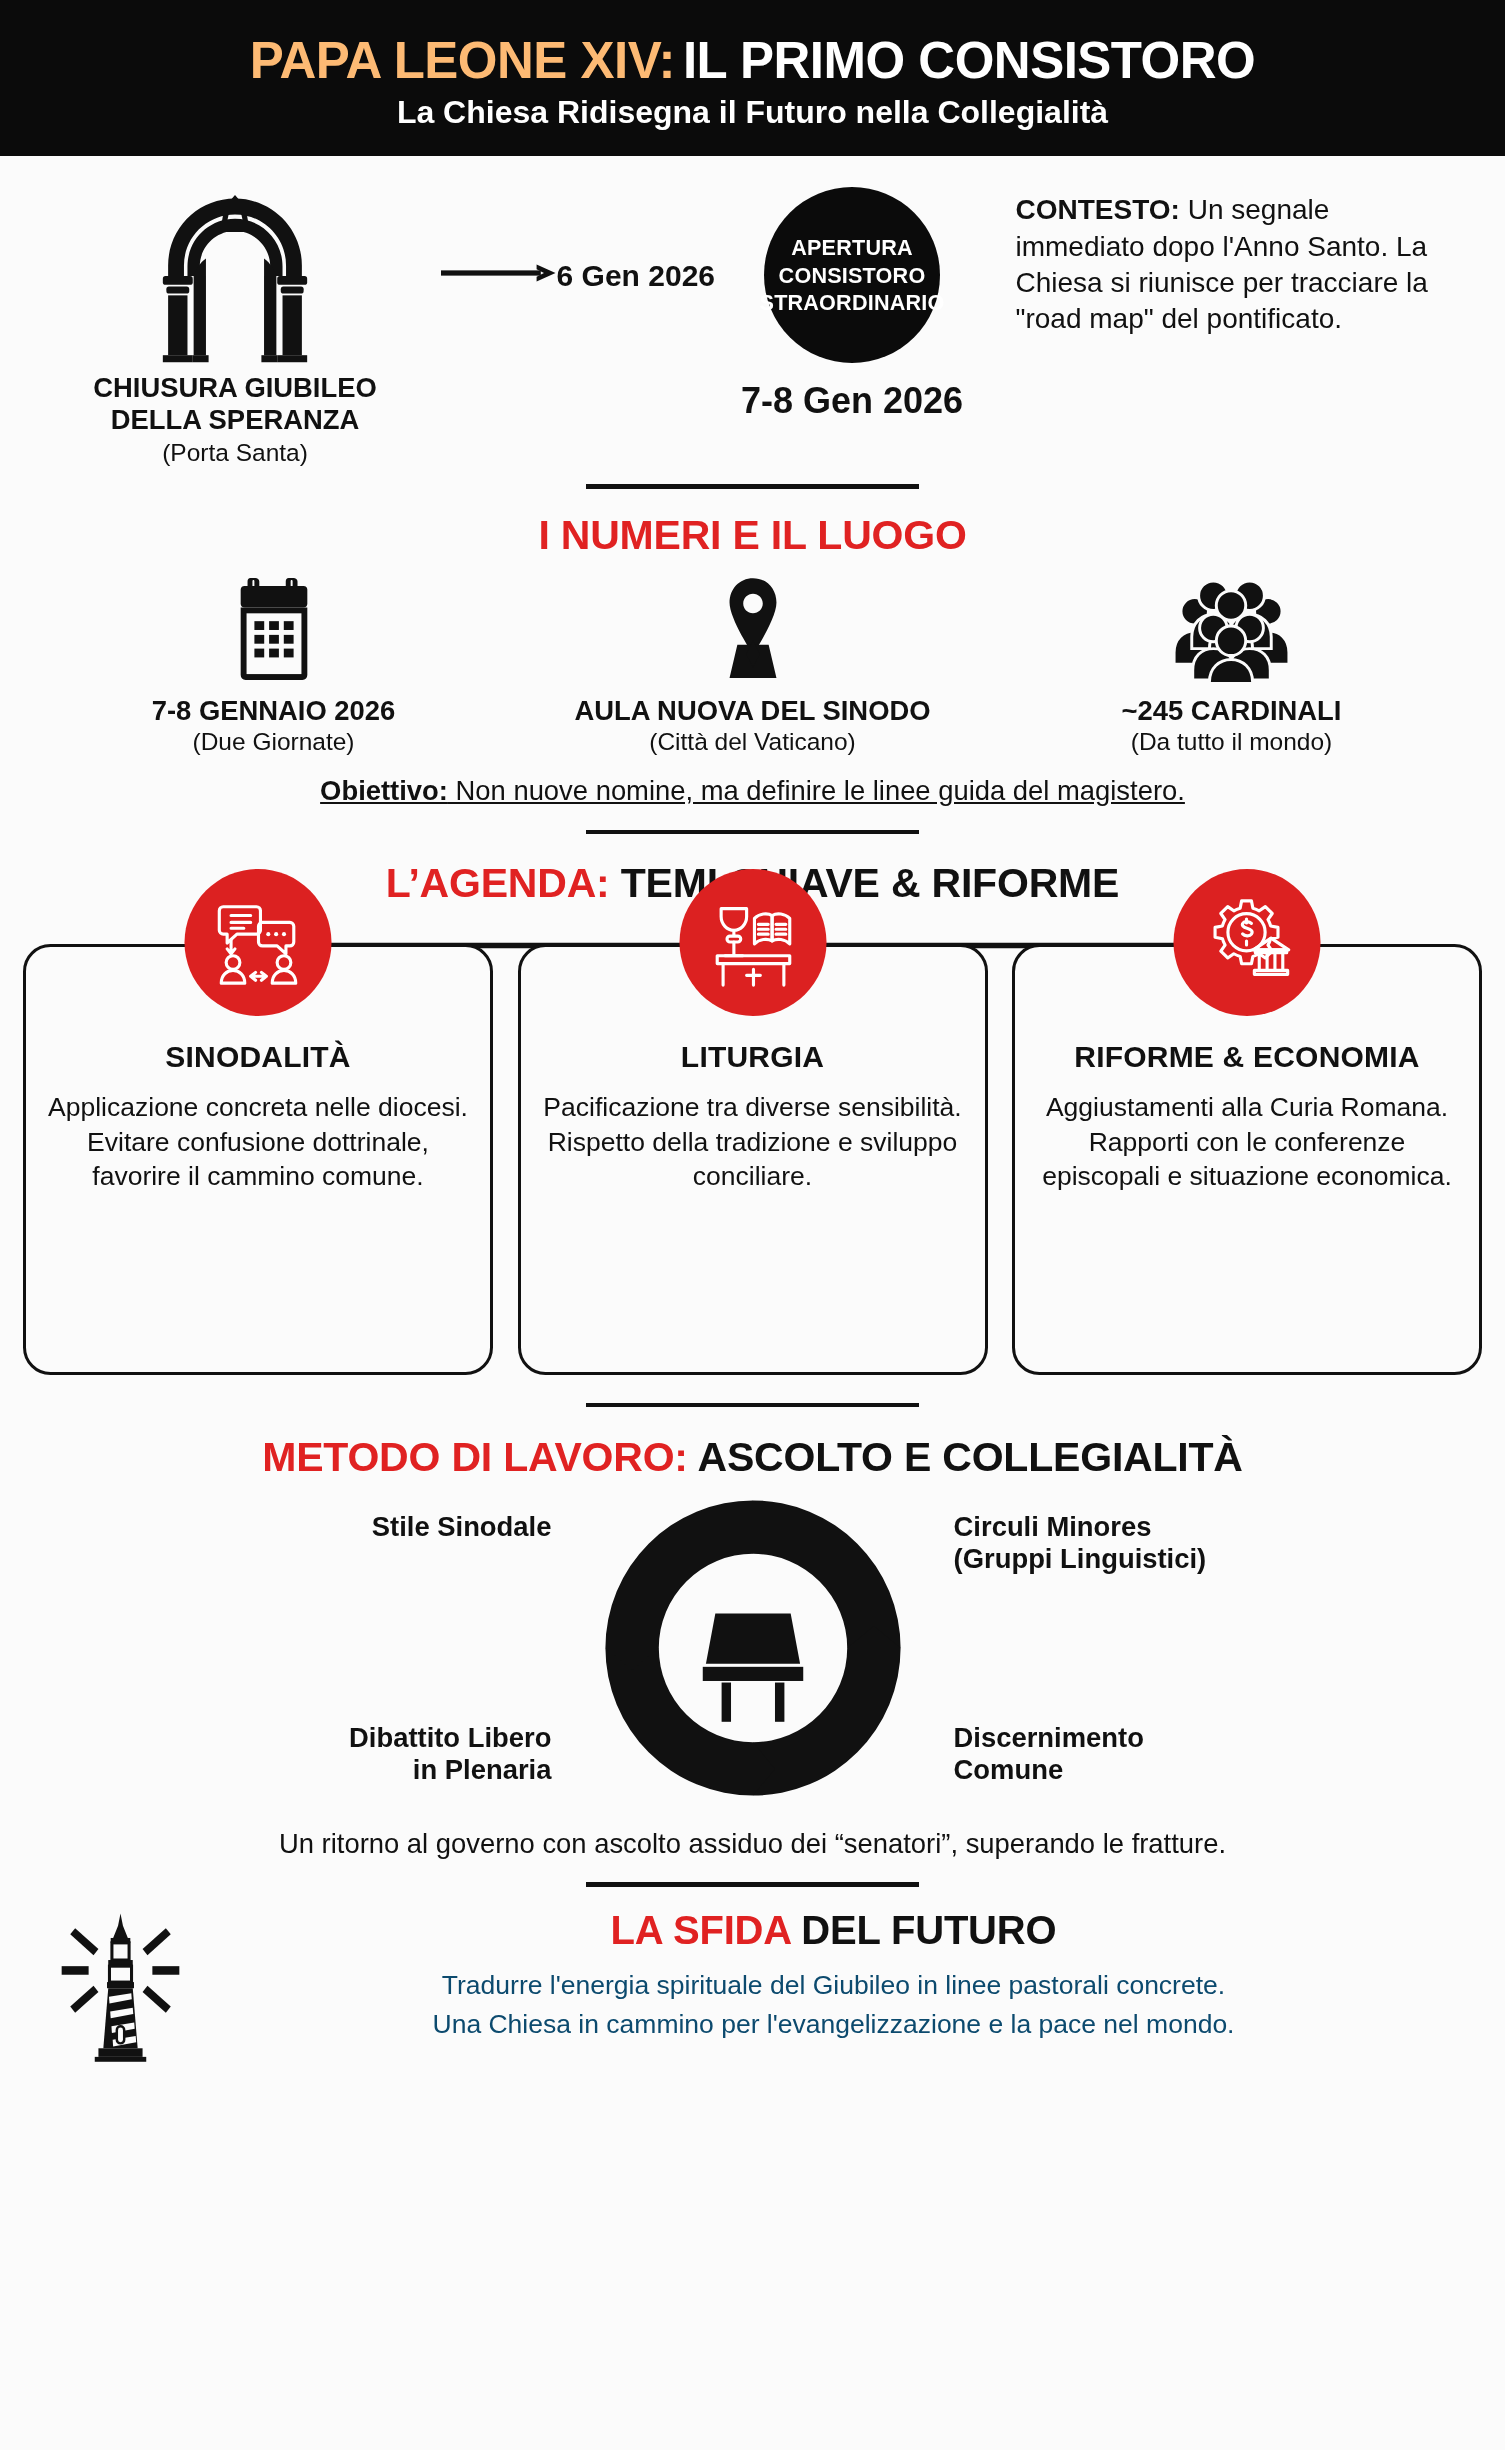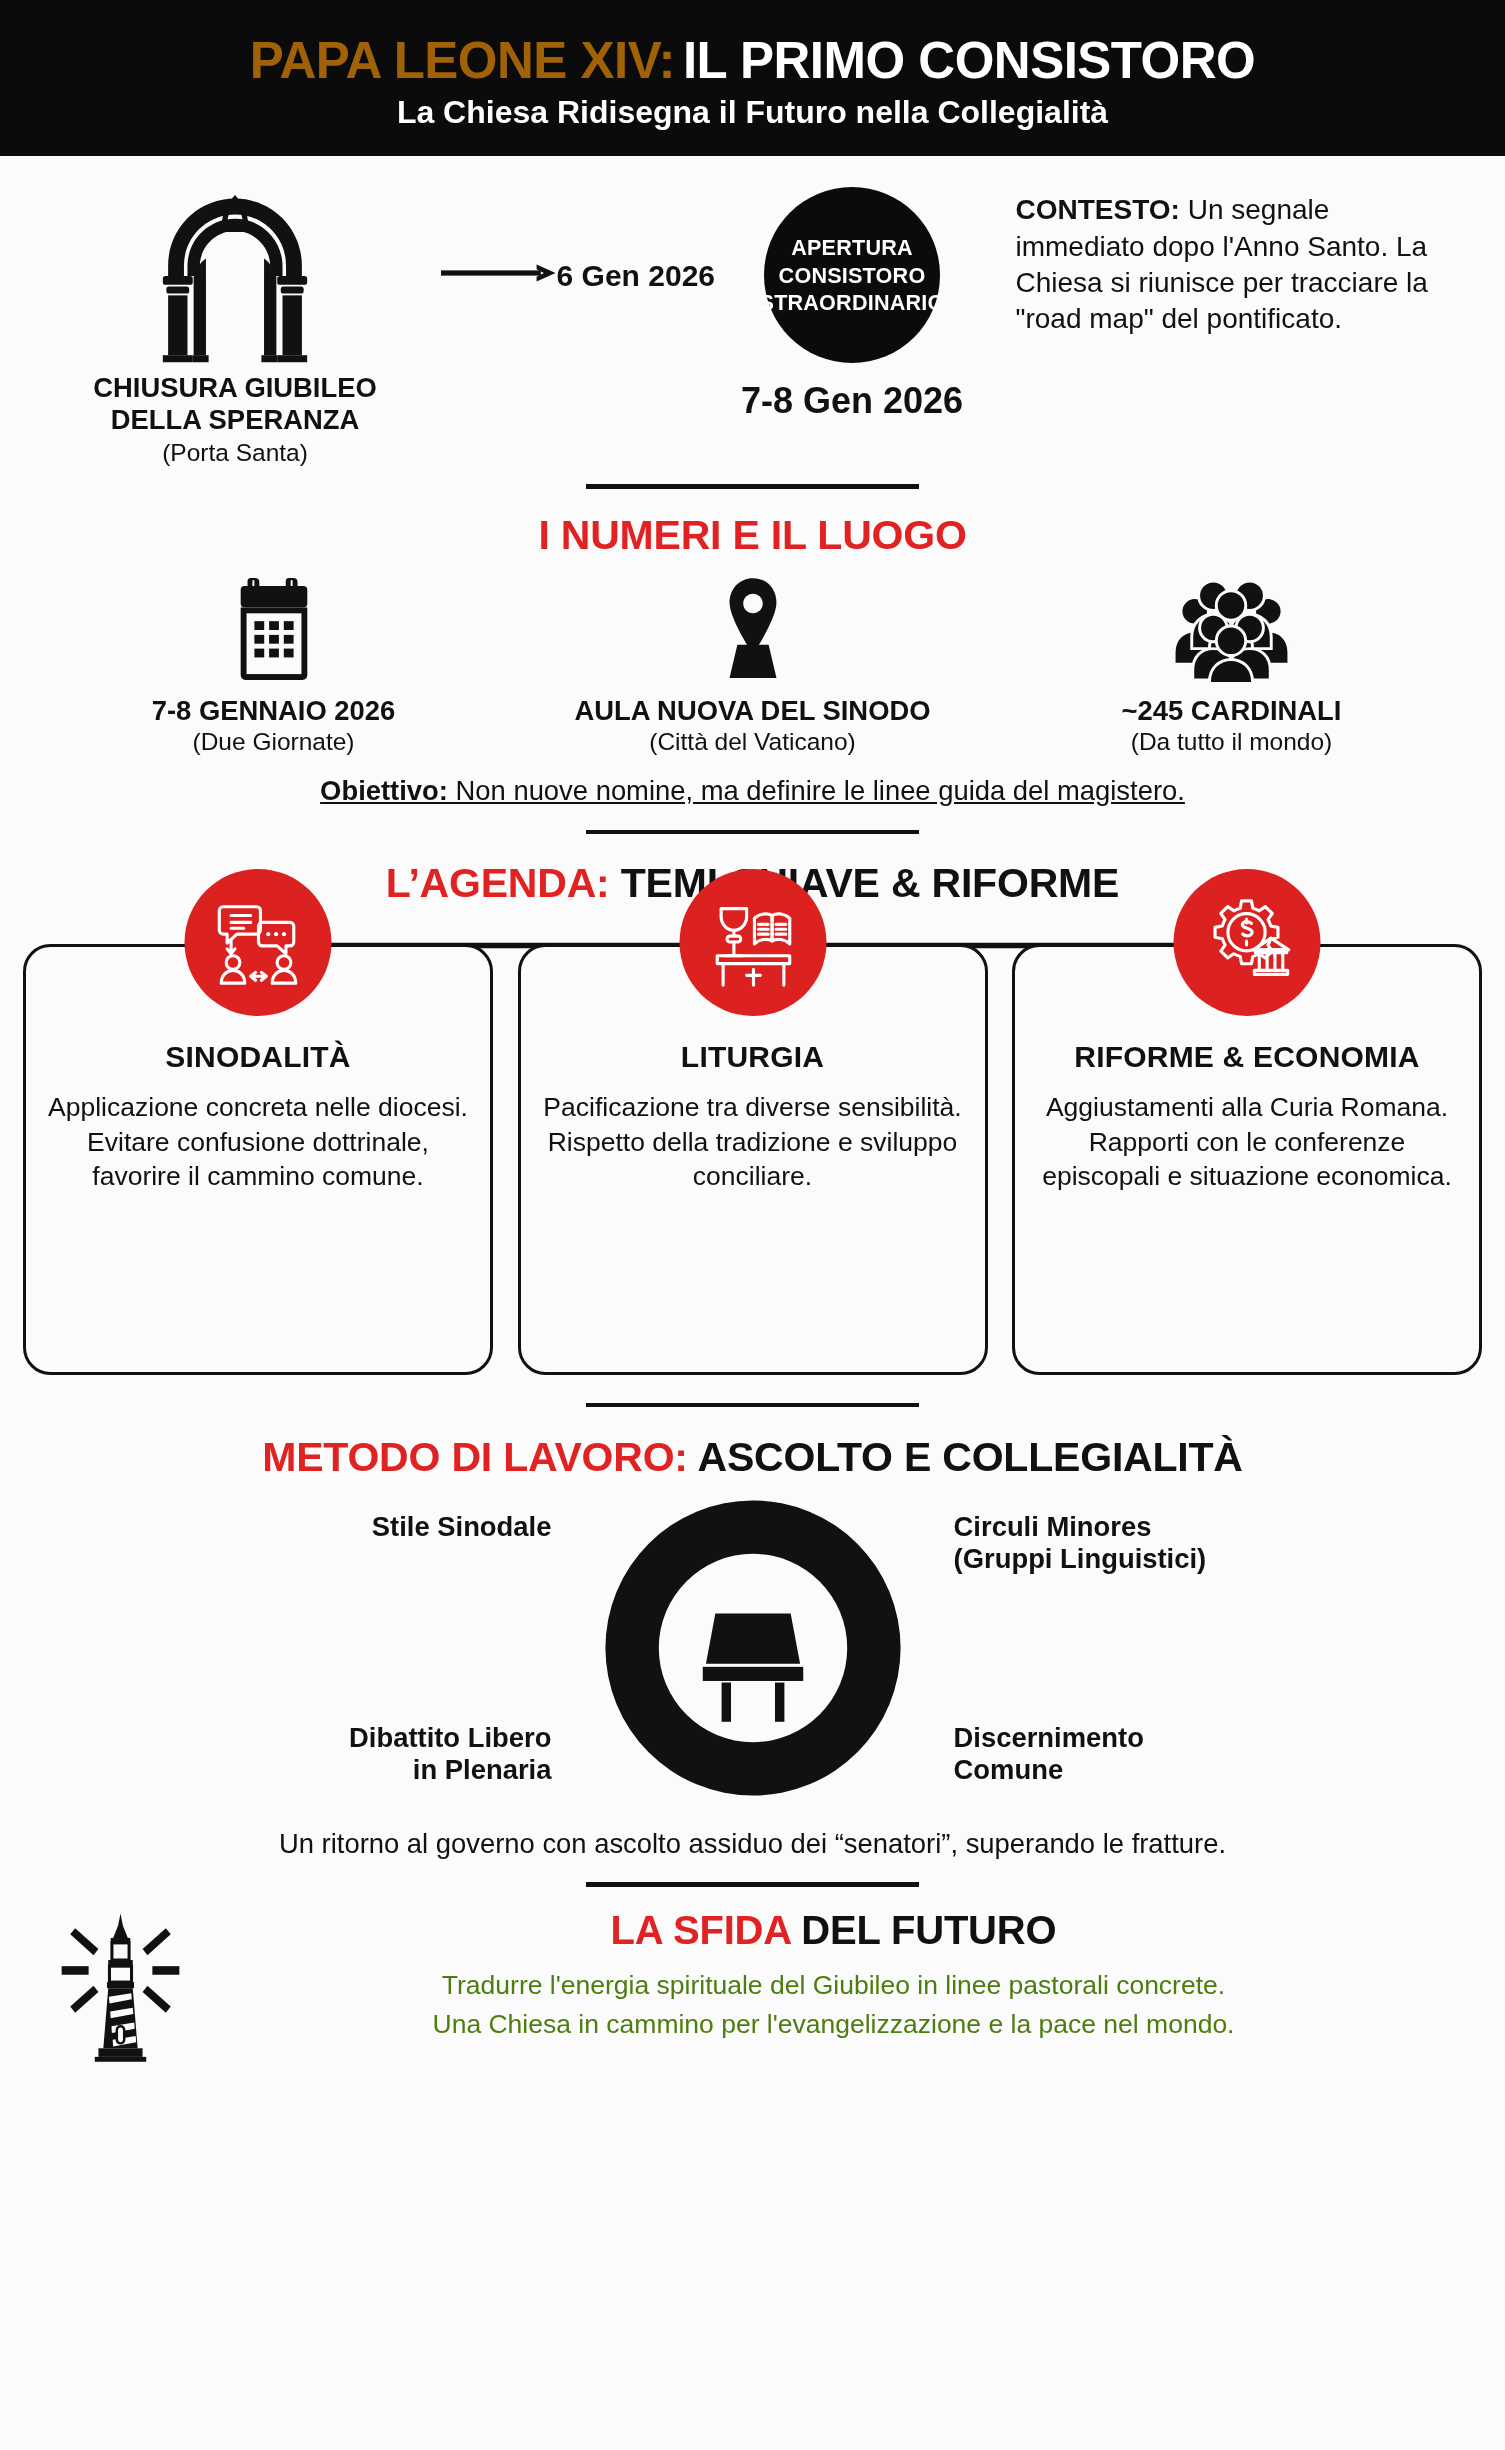--- a/index.html
+++ b/index.html
@@ -37,7 +37,7 @@
     text-align: center;
     white-space: nowrap;
   }
-  .header-title .red { color: #a16207; }
+  .header-title .red { color: #fdba74; }
   .header-title .white { color: #ffffff; margin-left: 8px; }
   .header-sub {
     color: #ffffff;

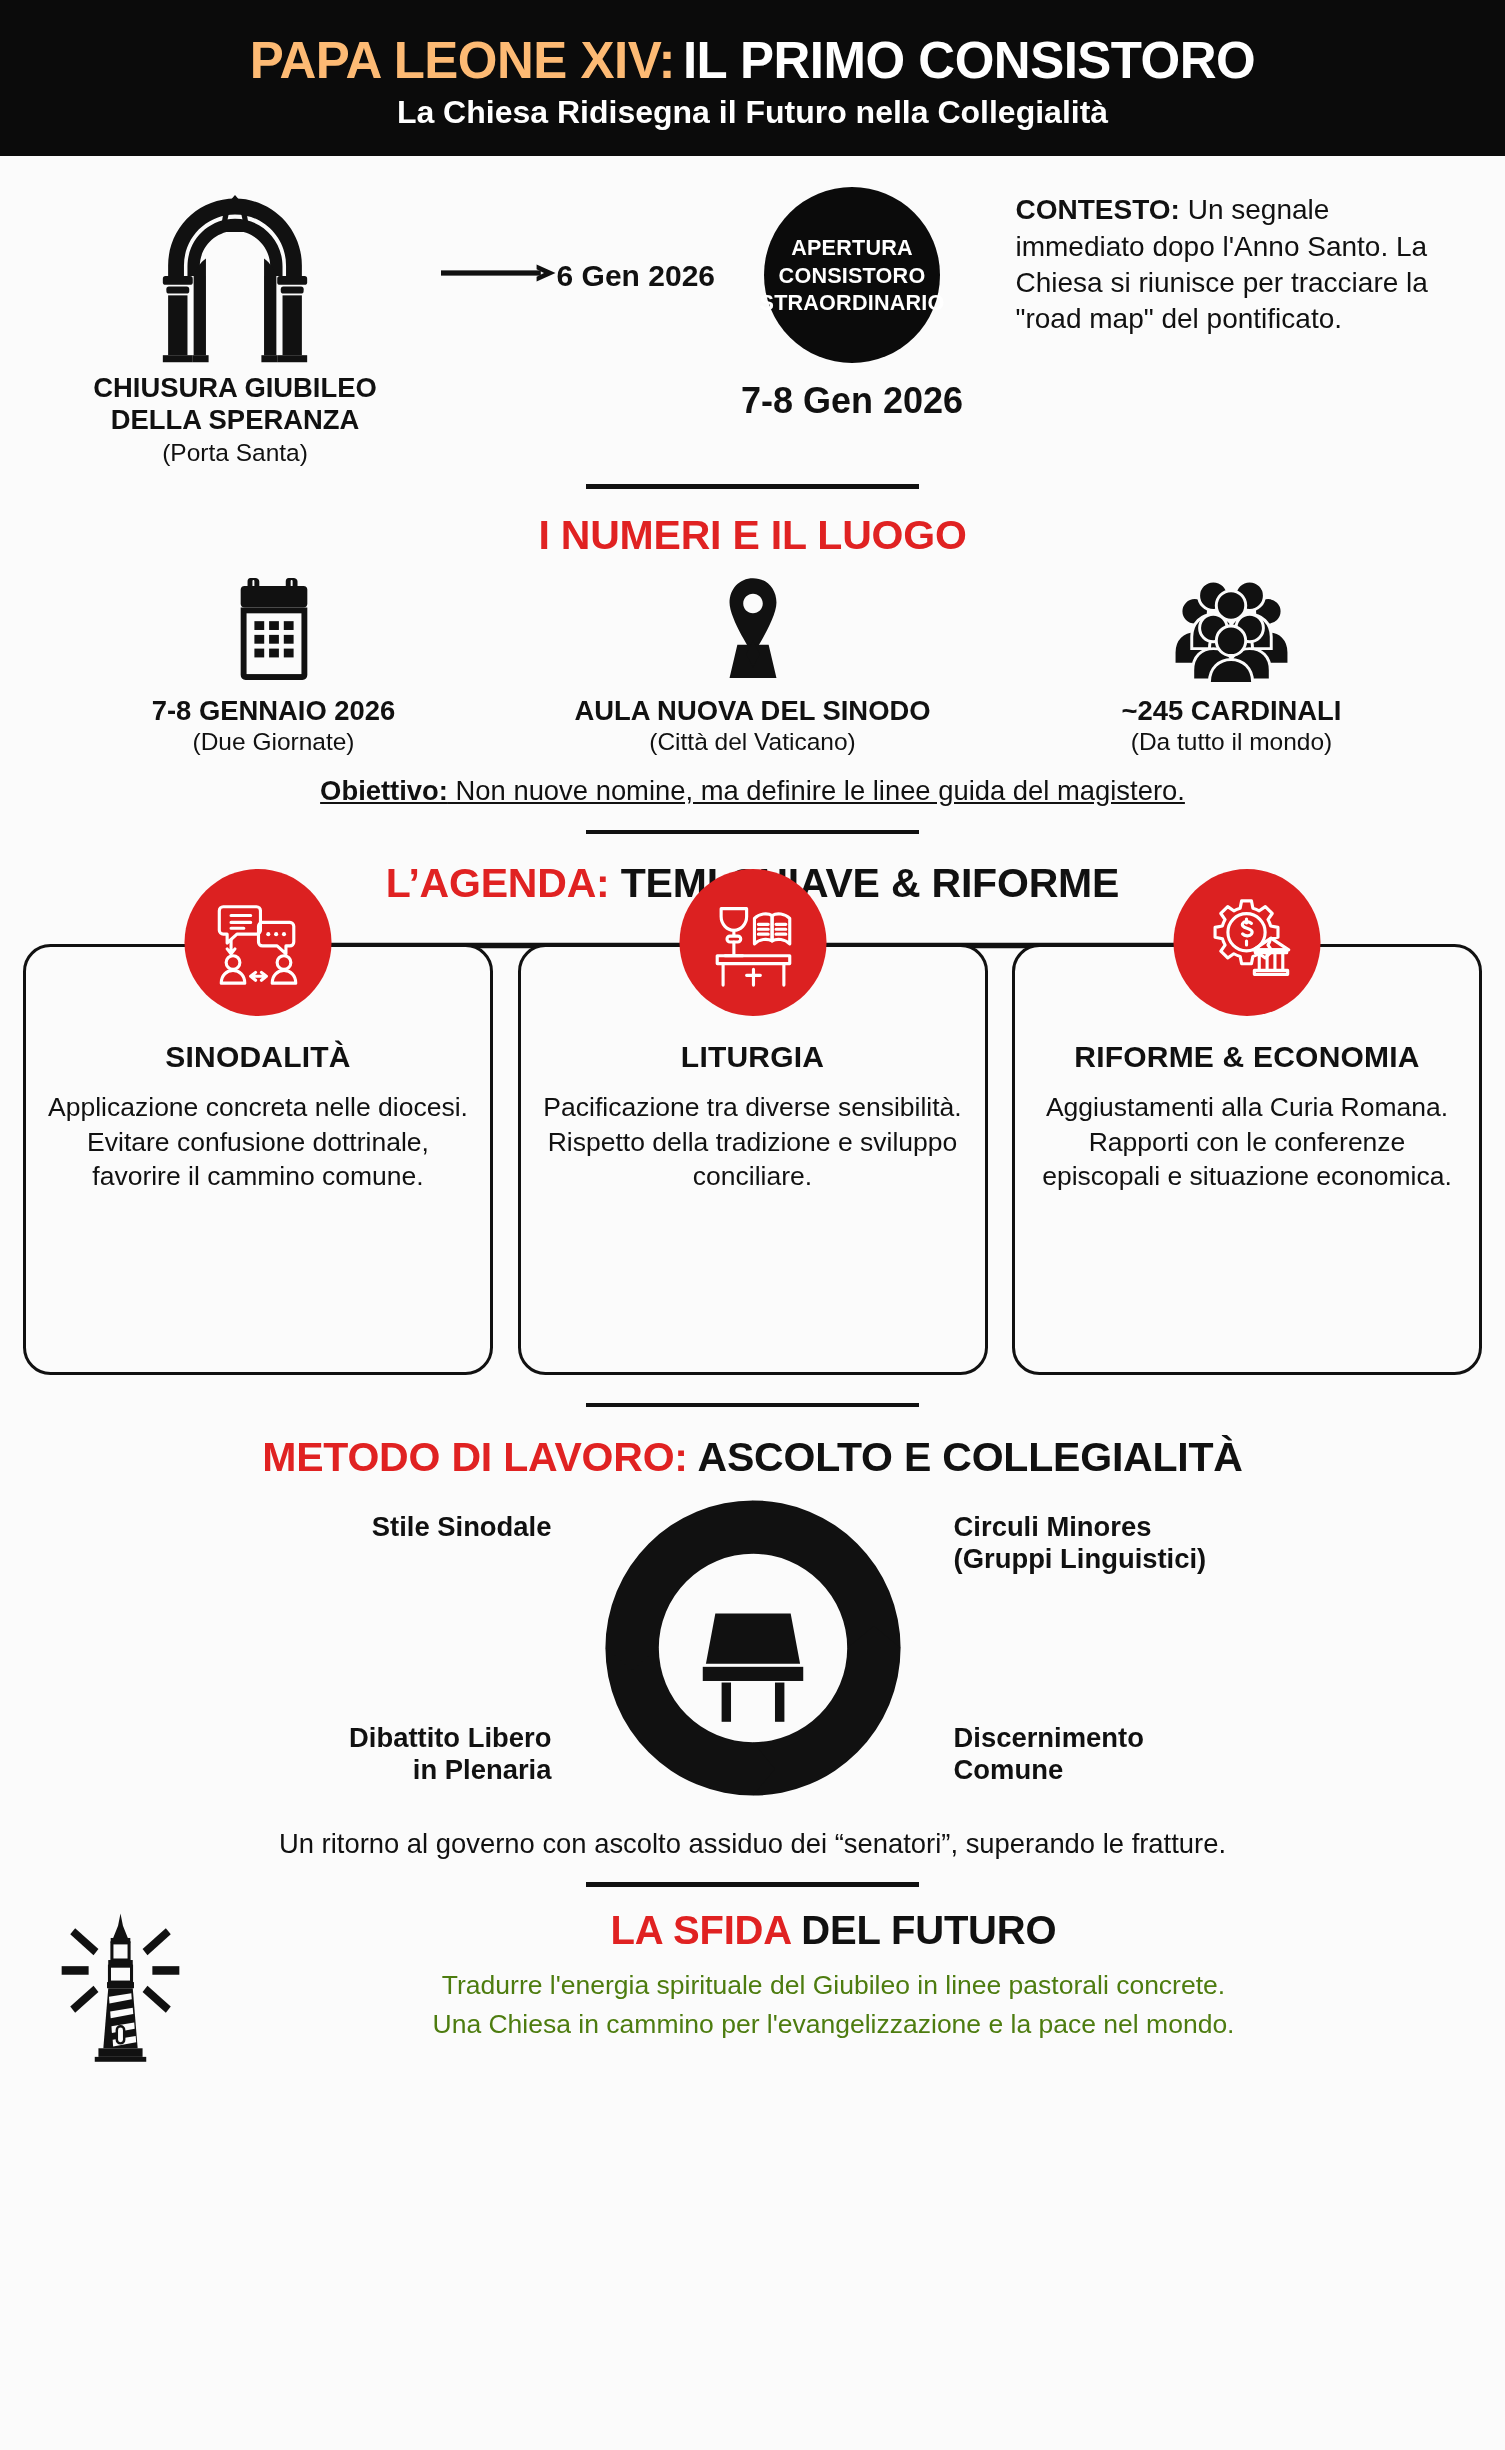--- a/index.html
+++ b/index.html
@@ -243,7 +243,7 @@
   .challenge-title .red { color: #e02222; }
   .challenge-title .blk { color: #111; }
   .challenge-line {
-    font-size: 26.5px; color: #4d7c0f; text-align: center;
+    font-size: 26.5px; color: #0c4a6e; text-align: center;
     line-height: 1.34; margin-top: 3.9px;
   }
 

